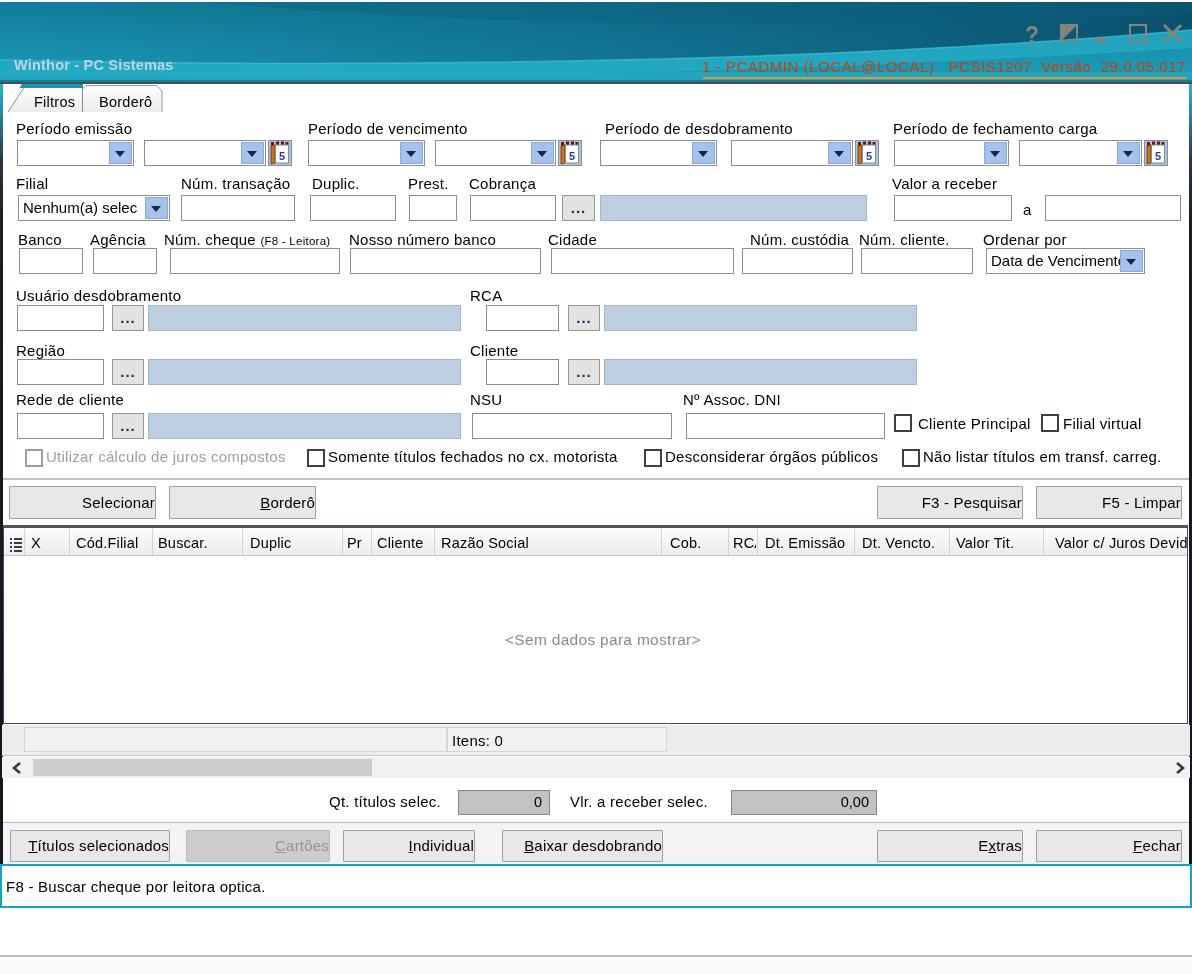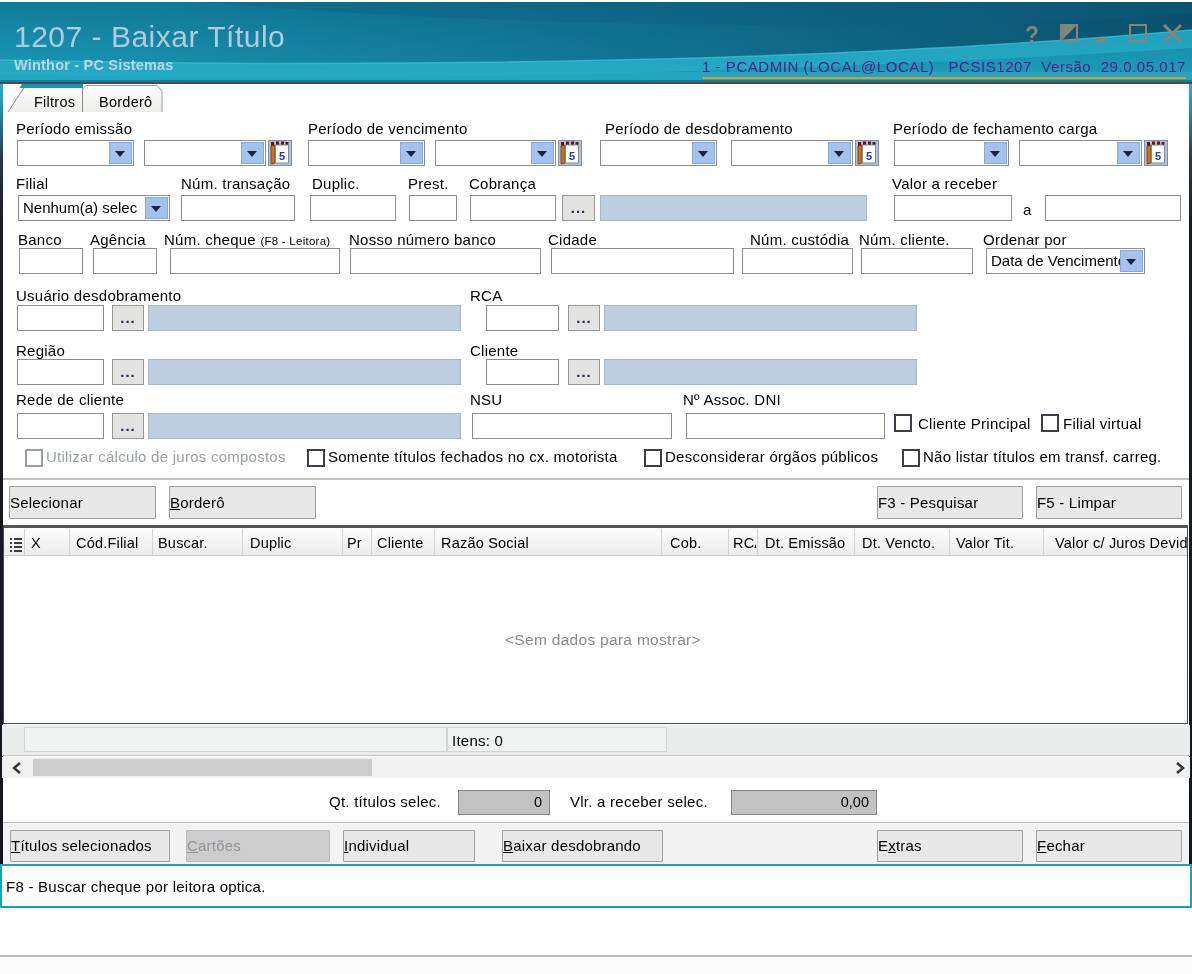--- a/index.html
+++ b/index.html
@@ -39,7 +39,6 @@
 <rect y="70" width="1192" height="8" fill="#23abc3" opacity="0.7"></rect>
 <rect y="78" width="1192" height="2" fill="#117f97"></rect>
 </svg>
-<div class="ab" style="left:14px;top:18px;font-size:30px;color:#afccdf;letter-spacing:0.5px">1207 - Baixar Título</div>
 <div class="ab" style="left:14px;top:55px;font-size:14.5px;font-weight:bold;color:#bdd5e4;letter-spacing:0.2px">Winthor - PC Sistemas</div>
 <svg width="170" height="24" style="position:absolute;left:1018px;top:20px" fill="none" stroke="#83857a">
 <text x="7" y="21" font-size="23" font-weight="bold" fill="#83857a" stroke="none" font-family="Liberation Sans">?</text>

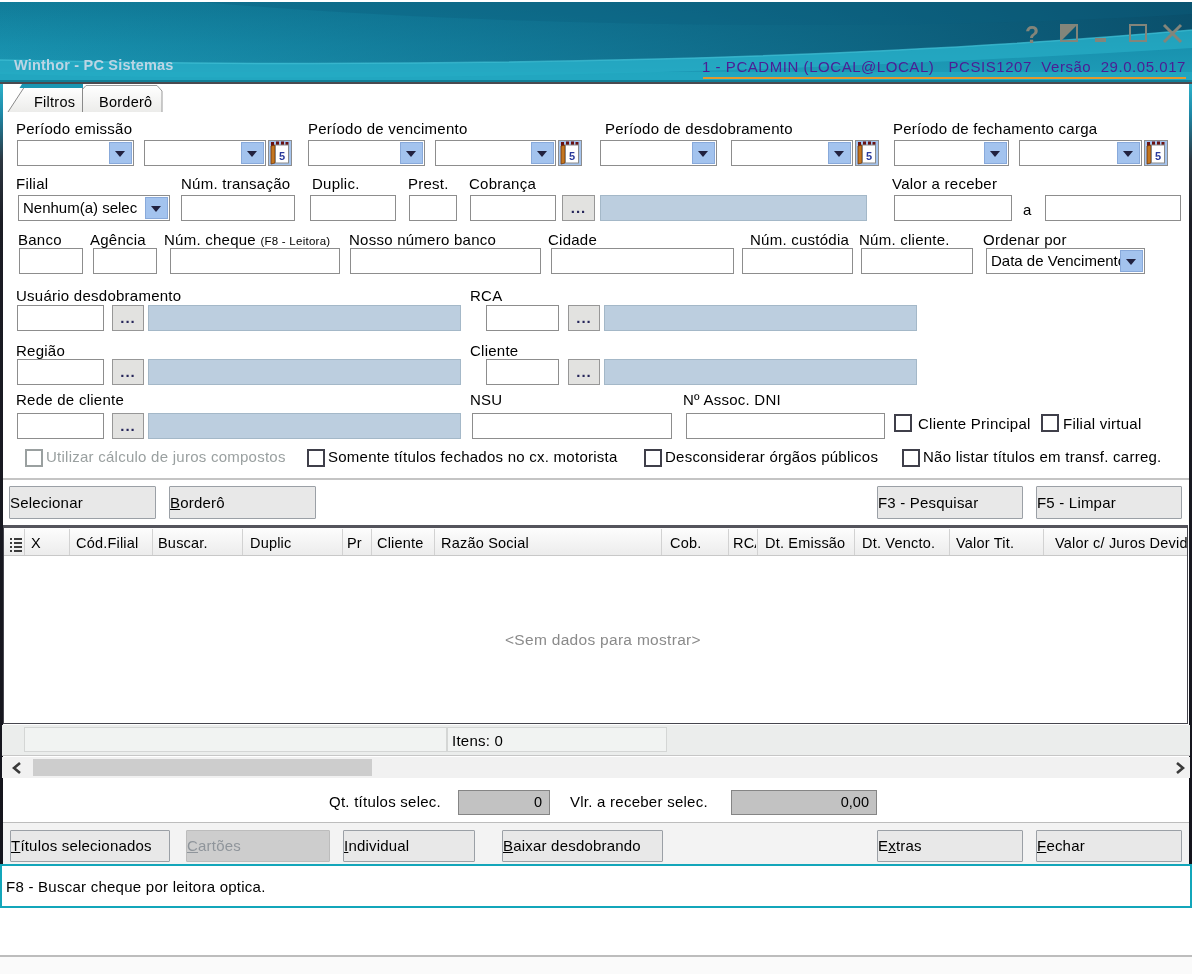--- a/index.html
+++ b/index.html
@@ -48,7 +48,7 @@
 <rect x="112" y="3" width="16" height="16" stroke-width="2"></rect>
 <path d="M146,3 L163,20 M163,3 L146,20" stroke-width="3"></path>
 </svg>
-<div class="ab" style="right:6px;top:56px;font-size:15px;color:#4c1d95;letter-spacing:0.55px">1 - PCADMIN (LOCAL@LOCAL)&nbsp;&nbsp;&nbsp;PCSIS1207&nbsp;&nbsp;Versão&nbsp;&nbsp;29.0.05.017</div>
+<div class="ab" style="right:6px;top:56px;font-size:15px;color:#c2410c;letter-spacing:0.55px">1 - PCADMIN (LOCAL@LOCAL)&nbsp;&nbsp;&nbsp;PCSIS1207&nbsp;&nbsp;Versão&nbsp;&nbsp;29.0.05.017</div>
 <div class="ab" style="left:703px;top:75px;width:483px;height:2px;background:#e2992f"></div>
 </div>
 

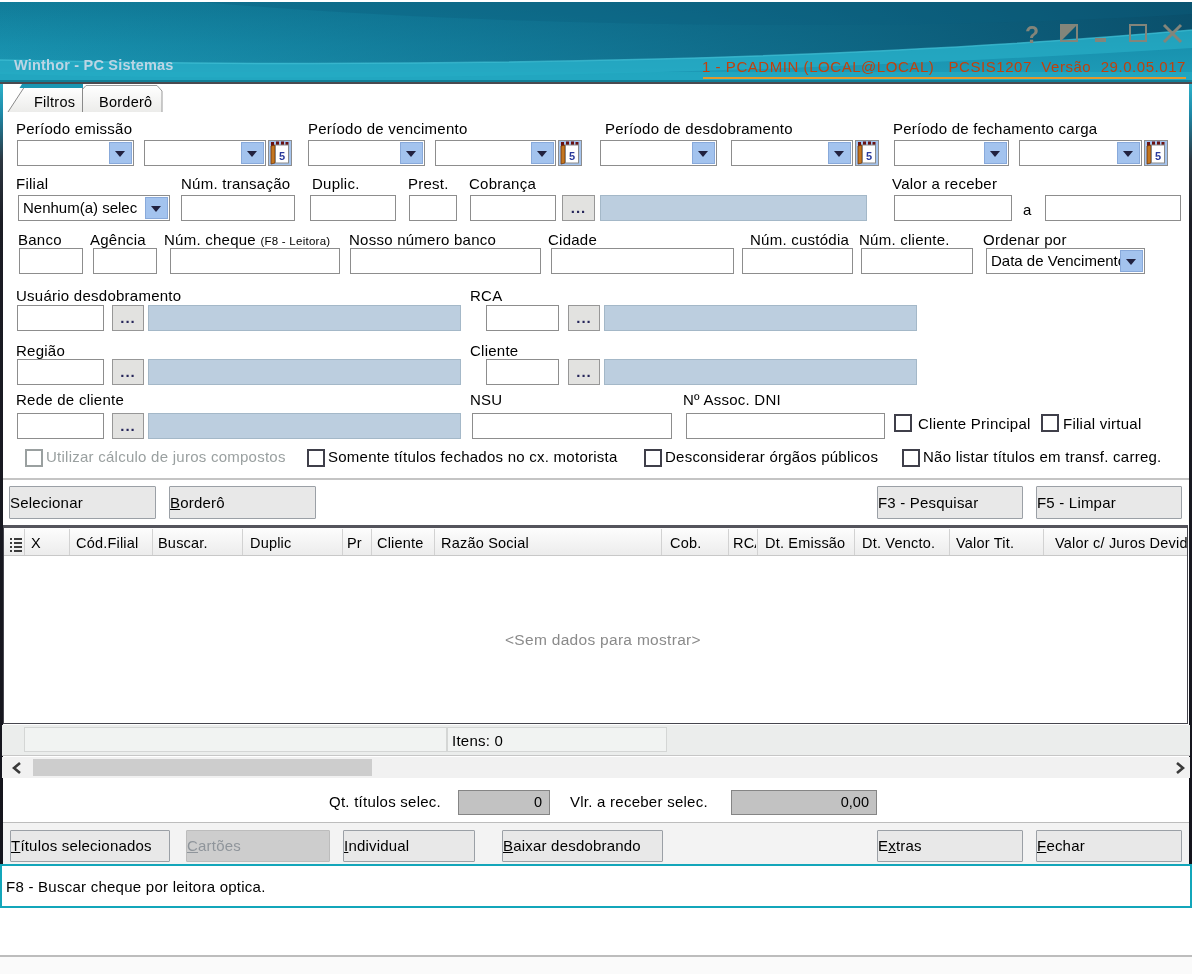--- a/index.html
+++ b/index.html
@@ -12,7 +12,7 @@
 .dots{position:absolute;height:26px;width:32px;background:#e2e2e0;border:1px solid #979797;font-size:15px;font-weight:bold;text-align:center;line-height:24px;color:#26265a;letter-spacing:1px}
 .cal{position:absolute;height:26px;width:24px;background:#a5c4ee;border:1px solid #8d8d8d}
 .cb{position:absolute;width:18px;height:18px;background:#fff;border:2px solid #3f3f4a}
-.btn{position:absolute;height:33px;background:#e8e8e8;border:1px solid #9ba0a6;border-radius:1px;font-size:15px;color:#000;text-align:left;line-height:31px;letter-spacing:0.2px}
+.btn{position:absolute;height:33px;background:#e8e8e8;border:1px solid #9ba0a6;border-radius:1px;font-size:15px;color:#000;text-align:right;line-height:31px;letter-spacing:0.2px}
 .gh{position:absolute;top:2px;font-size:14.5px;color:#000;white-space:nowrap;letter-spacing:0.2px;line-height:27px}
 u{text-decoration:underline}
 </style></head><body>

